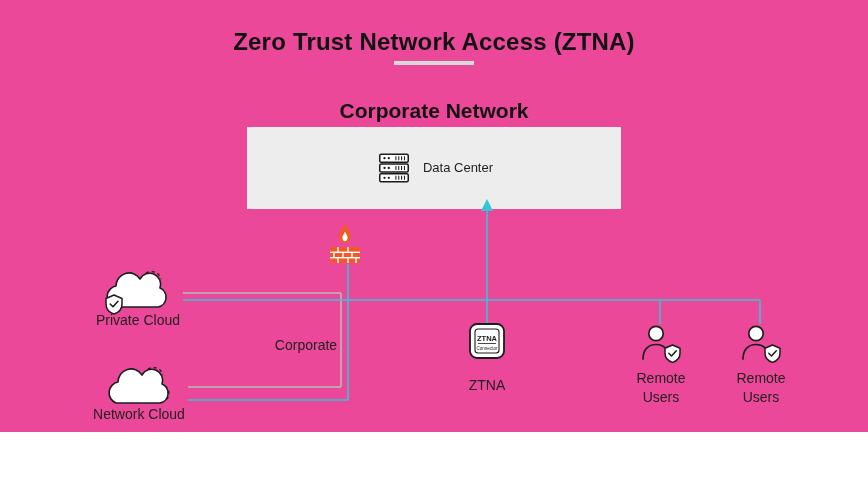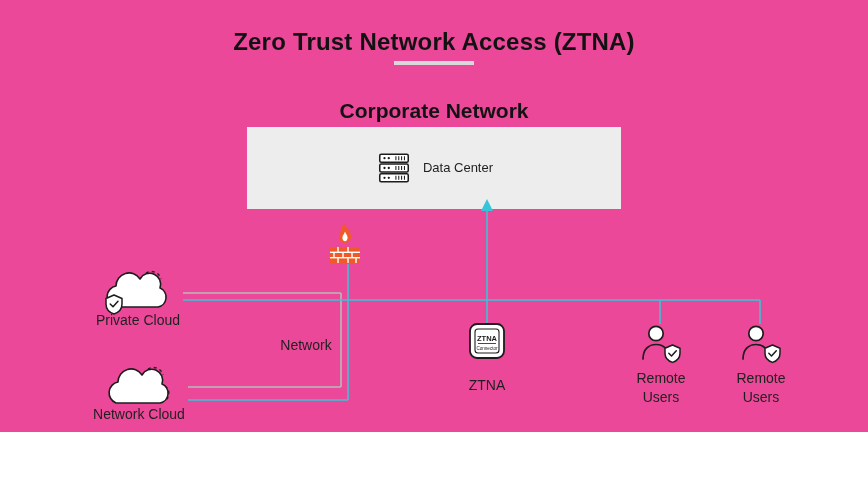--- a/index.html
+++ b/index.html
@@ -123,7 +123,7 @@
   </svg>
   <div class="center-label" style="left:139px;top:405px">Network Cloud</div>
 
-  <div class="center-label" style="left:306px;top:336px">Network</div>
+  <div class="center-label" style="left:306px;top:336px">Corporate</div>
 
   <svg class="abs" style="left:463px;top:320px" width="48" height="46" viewBox="0 0 48 46">
     <rect x="7" y="4" width="34" height="34" rx="7" fill="#fff" stroke="#1c1c1c" stroke-width="1.8"></rect>

